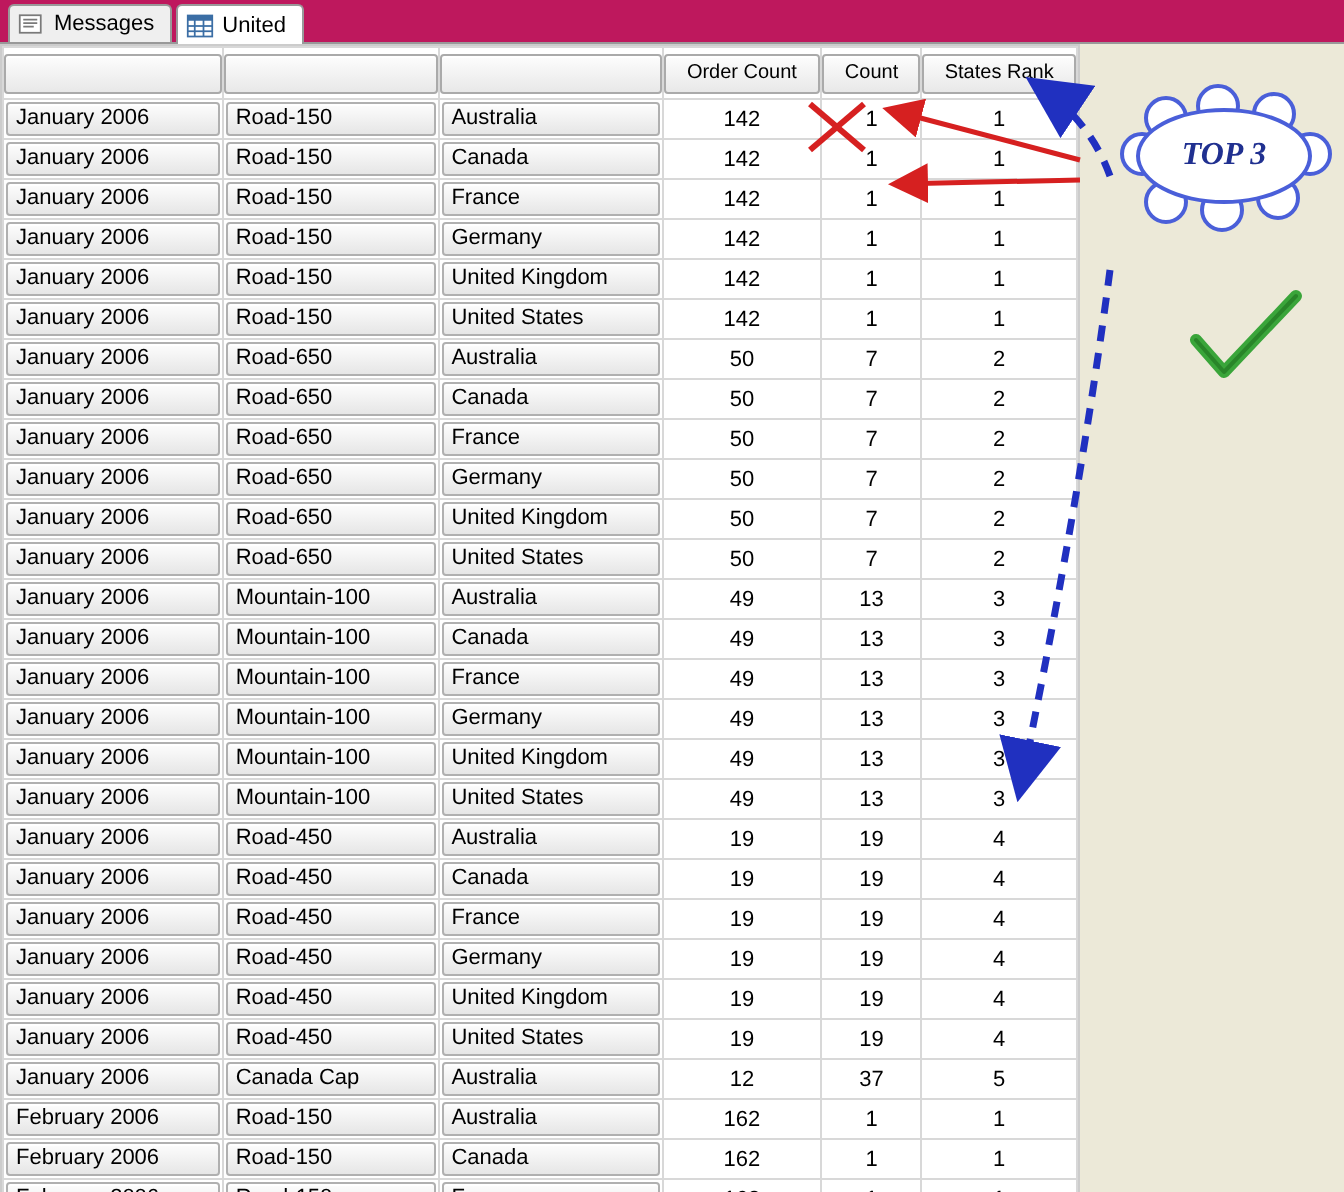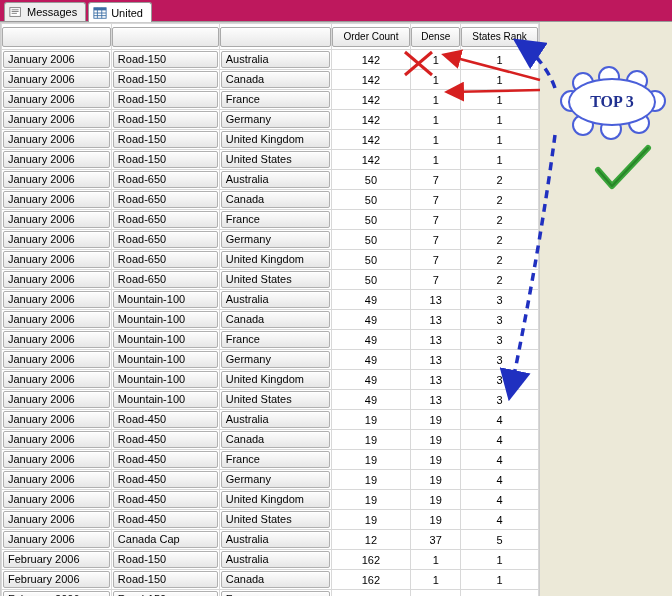--- a/index.html
+++ b/index.html
@@ -158,7 +158,7 @@
       <td><span class="btn3d">&nbsp;</span></td>
       <td><span class="btn3d">&nbsp;</span></td>
       <td><span class="btn3d">Order Count</span></td>
-      <td><span class="btn3d">Dense</span></td>
+      <td><span class="btn3d">Count</span></td>
       <td><span class="btn3d">States Rank</span></td>
     </tr>
   <tr>

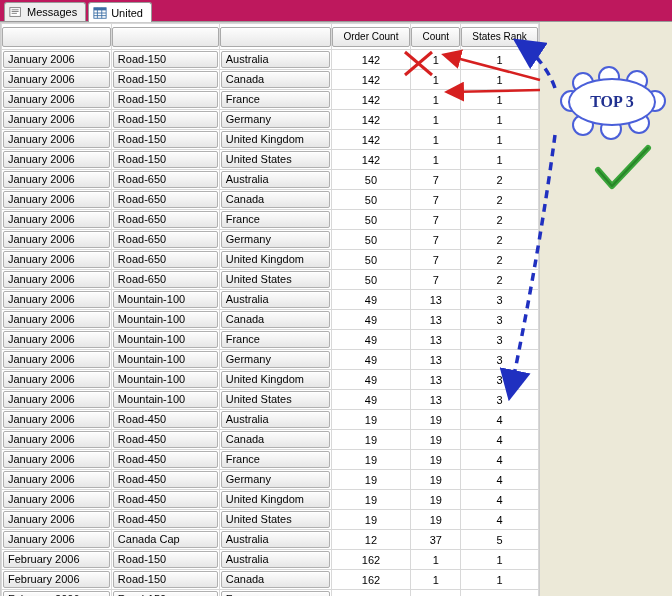--- a/index.html
+++ b/index.html
@@ -95,9 +95,10 @@
   .anno { position: absolute; pointer-events: none; }
   .cloud {
     position: absolute;
-    left: 558px; top: 68px;
+    left: 558px; top: 44px;
     width: 110px; height: 70px;
     pointer-events: none;
+    font-style: italic;
   }
   .cloud-body {
     position: absolute; left: 10px; top: 10px;

